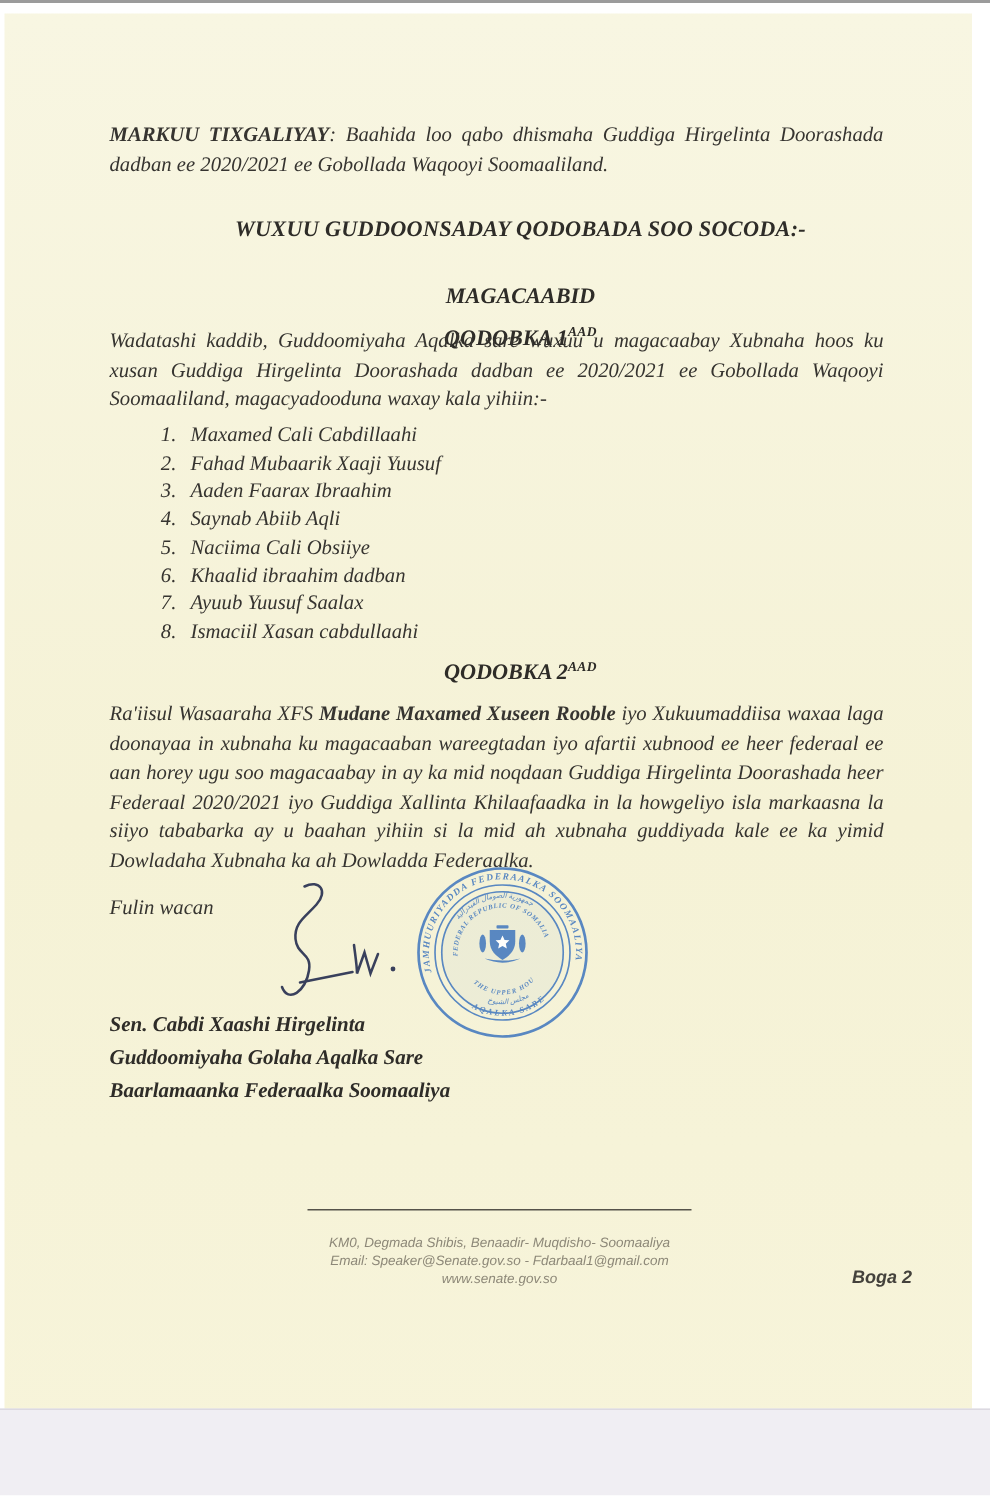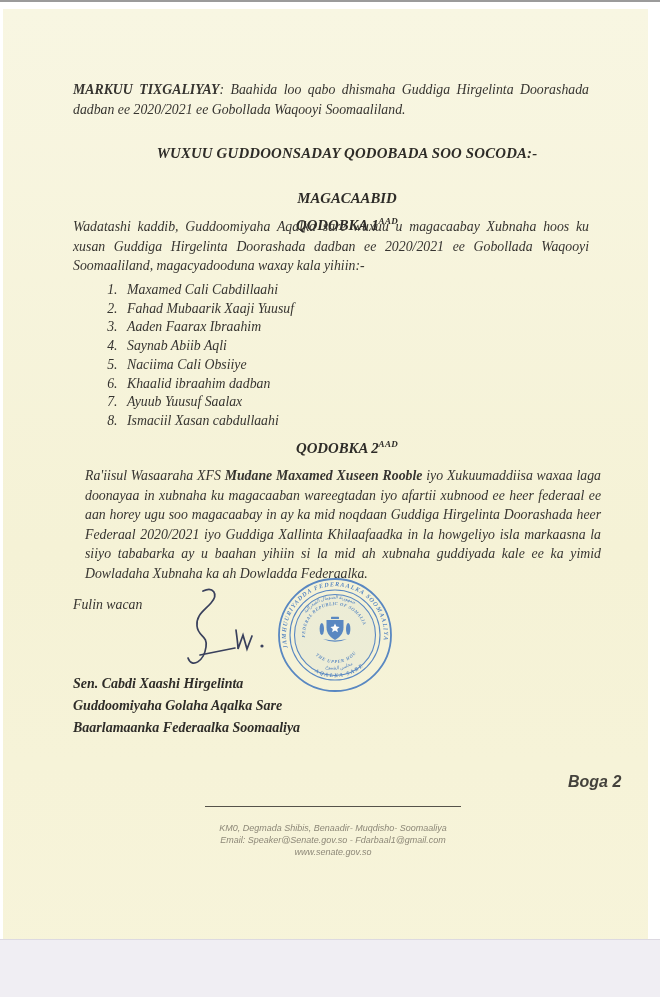--- a/index.html
+++ b/index.html
@@ -92,7 +92,7 @@
     <span>QODOBKA 2</span><sup>AAD</sup>
   </div>
 
-  <div class="abs para" style="top:457px;margin-left:12px;">
+  <div class="abs para" style="top:457px;">
     <span>Ra'iisul Wasaaraha XFS </span><b>Mudane Maxamed Xuseen Rooble</b><span> iyo Xukuumaddiisa waxaa laga doonayaa in xubnaha ku magacaaban wareegtadan iyo afartii xubnood ee heer federaal ee aan horey ugu soo magacaabay in ay ka mid noqdaan Guddiga Hirgelinta Doorashada heer Federaal 2020/2021 iyo Guddiga Xallinta Khilaafaadka in la howgeliyo isla markaasna la siiyo tababarka ay u baahan yihiin si la mid ah xubnaha guddiyada kale ee ka yimid Dowladaha Xubnaha ka ah Dowladda Federaalka.</span>
   </div>
 

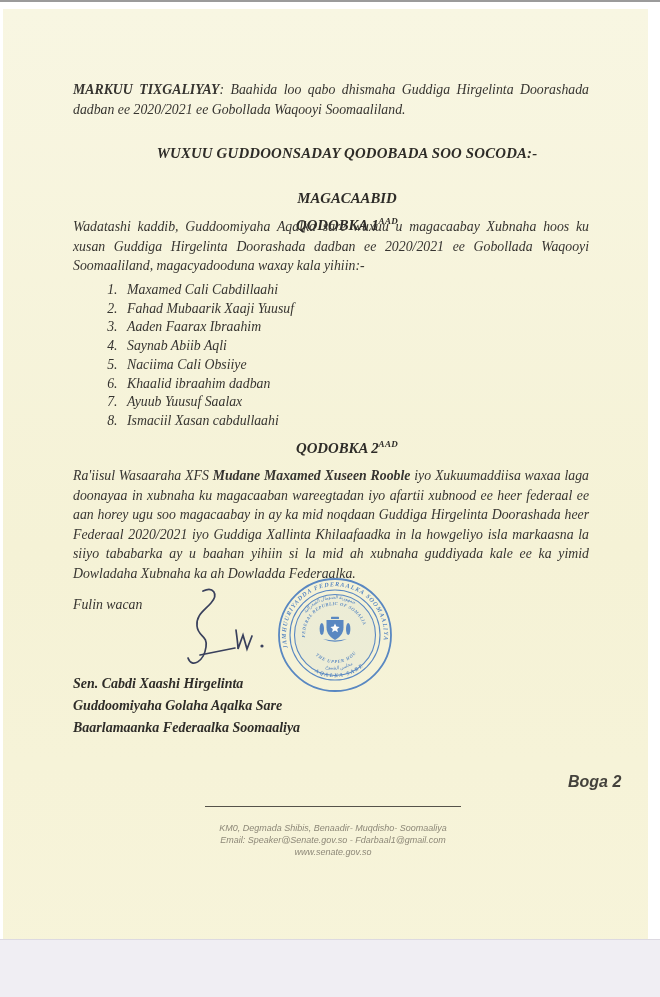--- a/index.html
+++ b/index.html
@@ -52,9 +52,9 @@
     font-size: 9px; line-height: 12.2px; color: #8d8878;
   }
   .page-number {
-    left: 545px; top: 764px;
+    left: 545px; top: 835px;
     font-family: "Liberation Sans", sans-serif;
-    font-size: 16px; font-weight: 600; color: #44423c; padding-left: 20px;
+    font-size: 12px; font-weight: 600; color: #44423c; padding-left: 20px;
   }
   .seal-text { font-family: "Liberation Serif", serif; fill: #4c7fc0; }
 </style>

